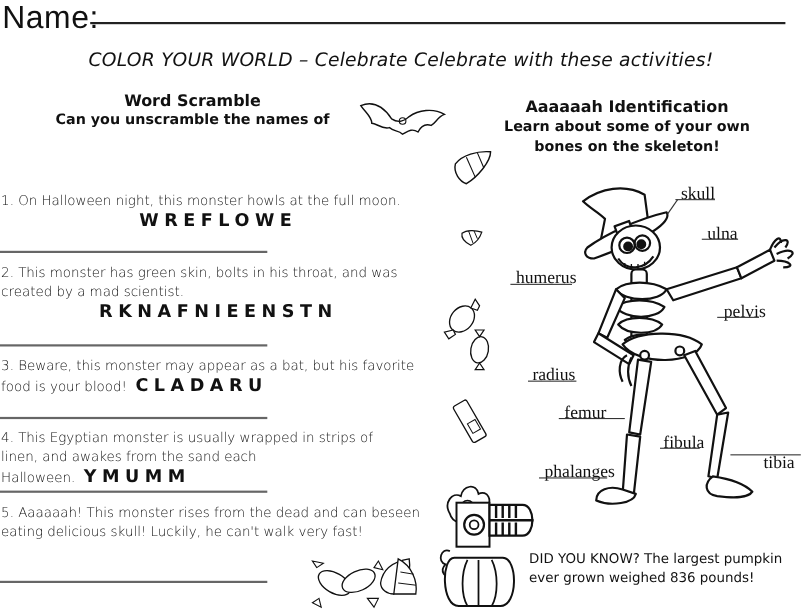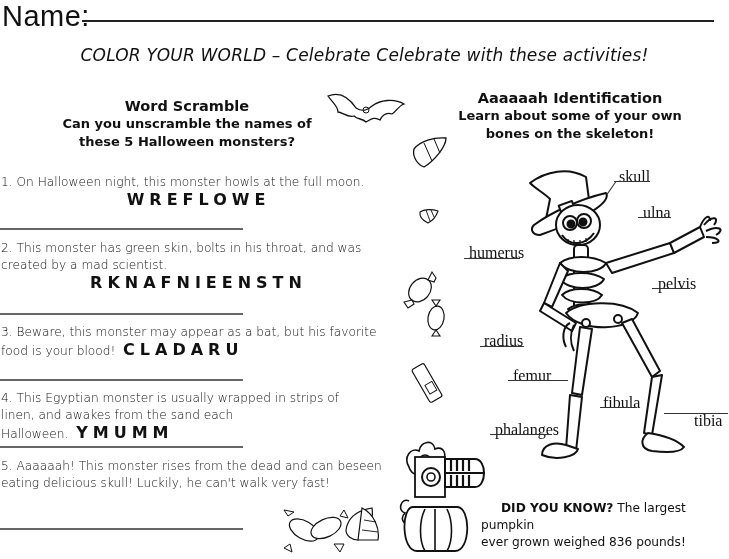--- a/index.html
+++ b/index.html
@@ -10,7 +10,7 @@
   .banner{left:0;top:45px;width:729px;text-align:center;font-family:"DejaVu Sans",sans-serif;font-size:17px;font-style:italic;letter-spacing:0.2px;}
   .hdr{text-align:center;font-family:"DejaVu Sans",sans-serif;font-weight:bold;font-size:13px;line-height:18px;}
   .hdr .t{font-size:14.5px;}
-  .ws-hdr{left:50px;top:97px;width:250px;margin-left:12px;}
+  .ws-hdr{left:50px;top:83px;width:250px;}
   .sk-hdr{left:450px;top:89px;width:240px;}
   .q{left:1px;font-size:12.2px;line-height:17px;width:395px;font-family:"DejaVu Sans",sans-serif;font-weight:300;}
   .scr{font-weight:bold;letter-spacing:5px;font-size:16px;text-align:center;}

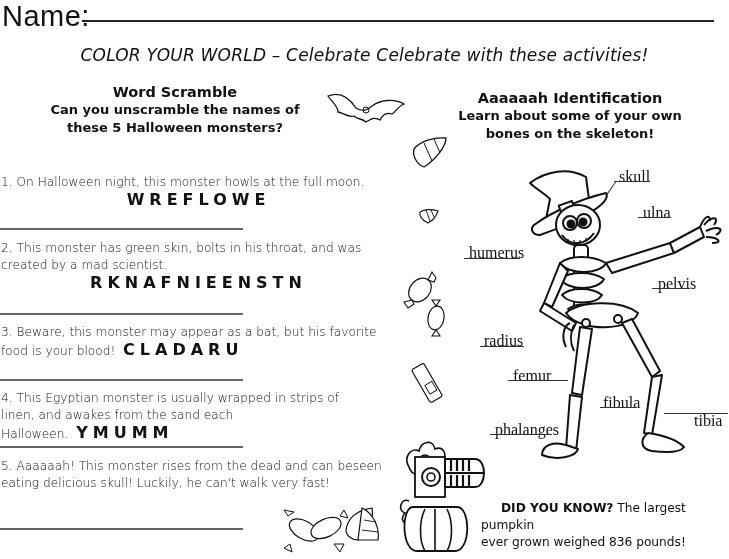--- a/index.html
+++ b/index.html
@@ -31,7 +31,6 @@
 <div class="abs hdr ws-hdr">
   <div class="t">Word Scramble</div>
   <div>Can you unscramble the names of</div>
-  <div>these 5 Halloween monsters?</div>
 </div>
 
 <div class="abs hdr sk-hdr">

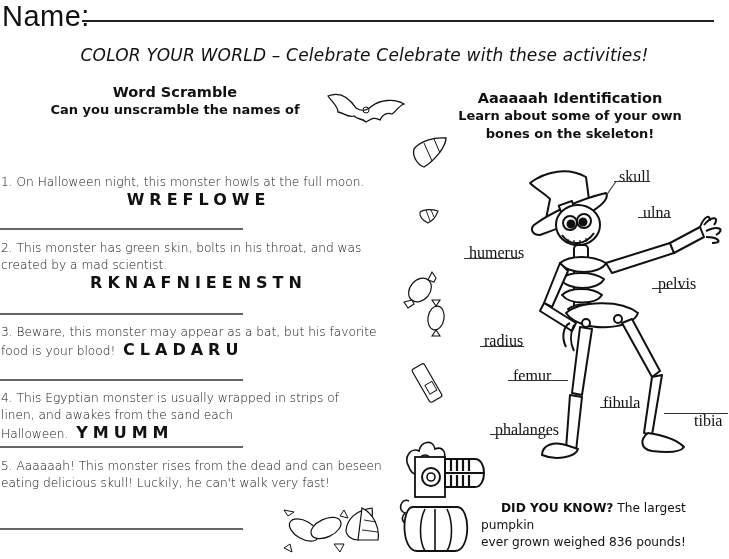--- a/index.html
+++ b/index.html
@@ -18,7 +18,7 @@
   .lbl{font-size:16px;font-family:Liberation Serif, serif;}
   .lbl-line{height:1px;background:#333;}
   .fact{left:481px;top:500px;font-size:12.2px;line-height:17px;width:245px;}
-  .fact b{font-weight:bold;margin-left:20px;}
+  .fact b{font-weight:normal;}
   svg{position:absolute;overflow:visible;}
 </style>
 </head>

